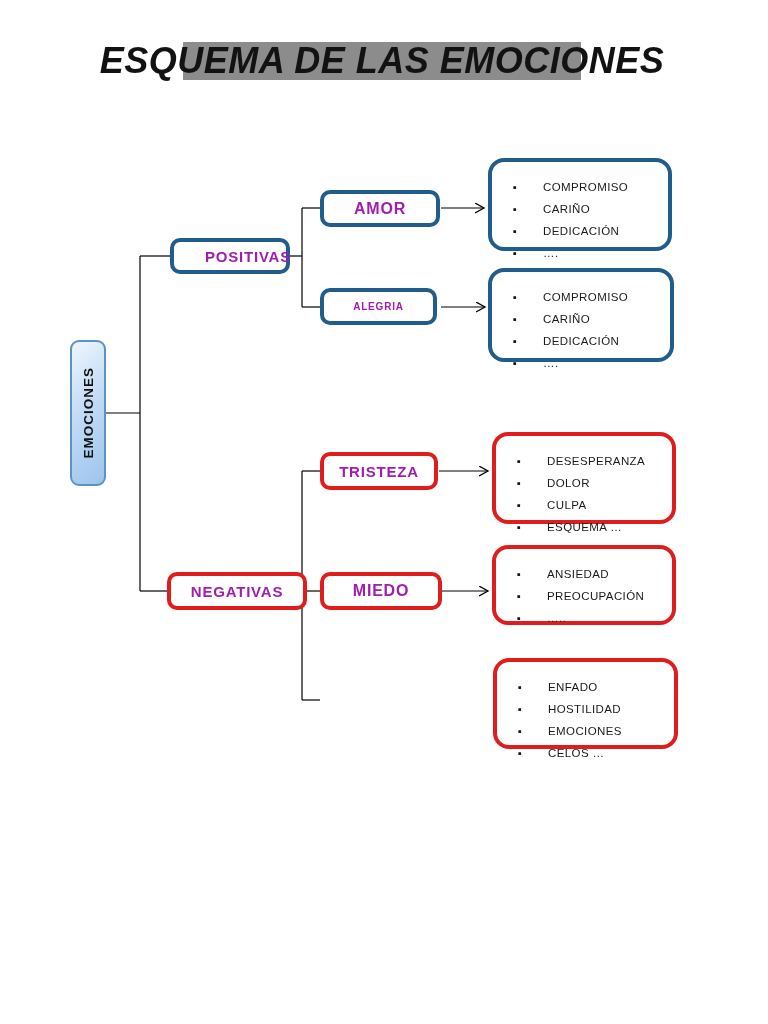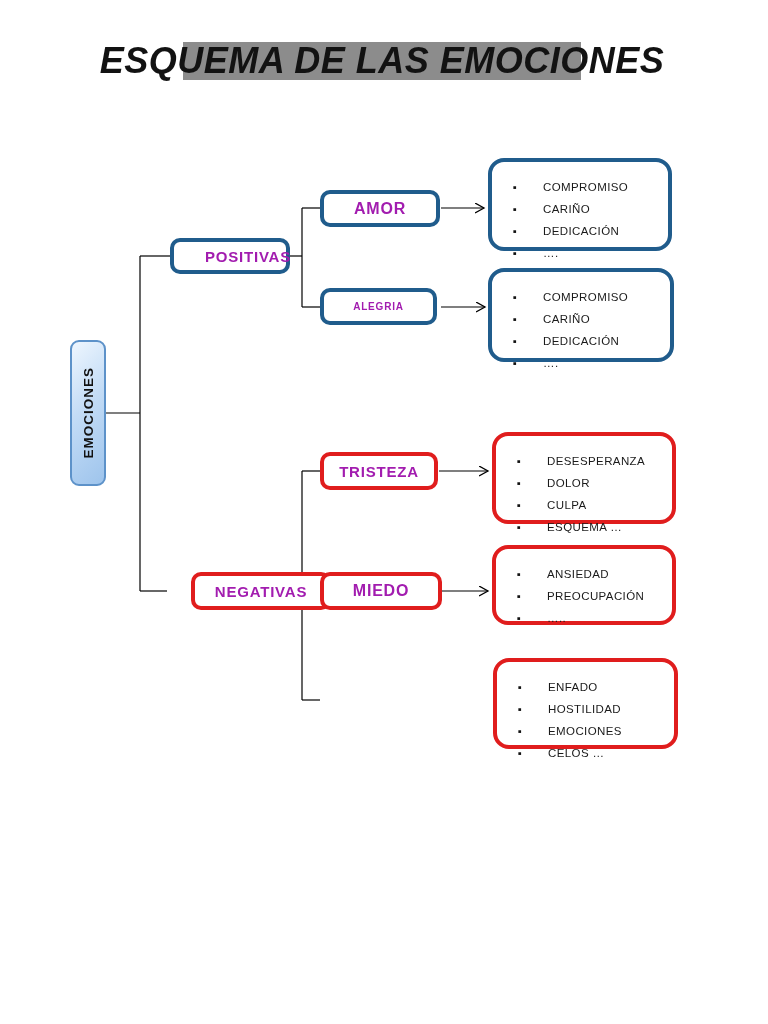--- a/index.html
+++ b/index.html
@@ -48,7 +48,7 @@
 
   
   #n-positivas{left:170px;top:238px;width:120px;height:36px;padding-left:36px;}
-  #n-negativas{left:167px;top:572px;width:140px;height:38px;margin-left:24px;}
+  #n-negativas{left:167px;top:572px;width:140px;height:38px;}
   #n-amor{left:320px;top:190px;width:120px;height:37px;font-size:16px;}
   #n-alegria{left:320px;top:288px;width:117px;height:37px;font-size:10px;}
   #n-tristeza{left:320px;top:452px;width:118px;height:38px;}

